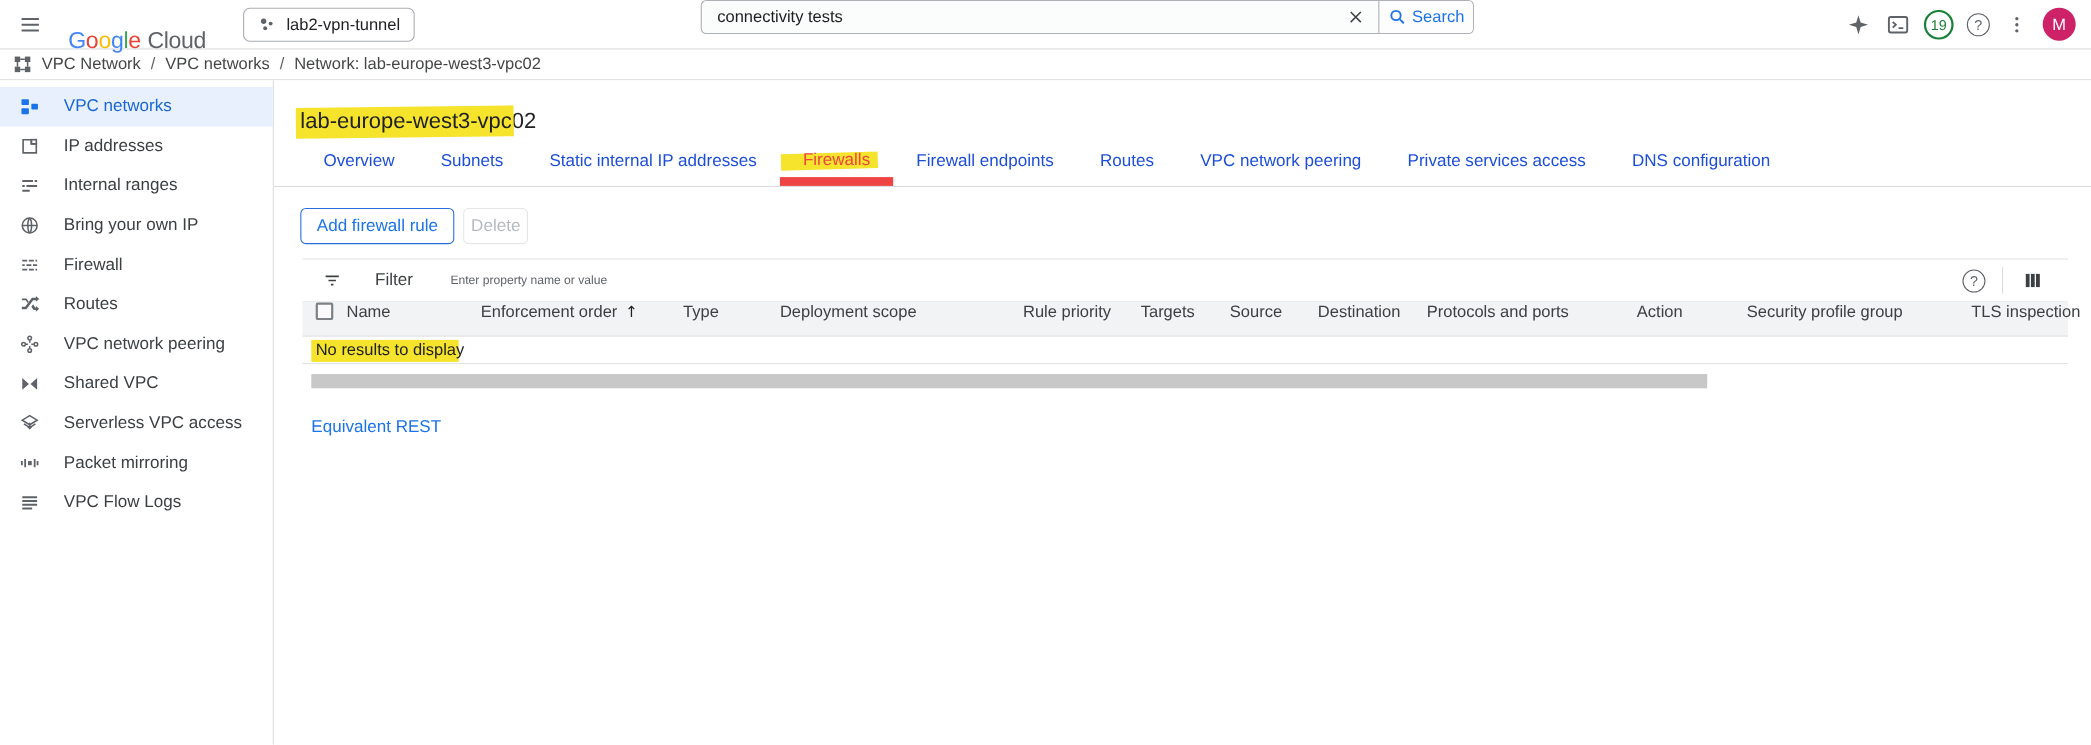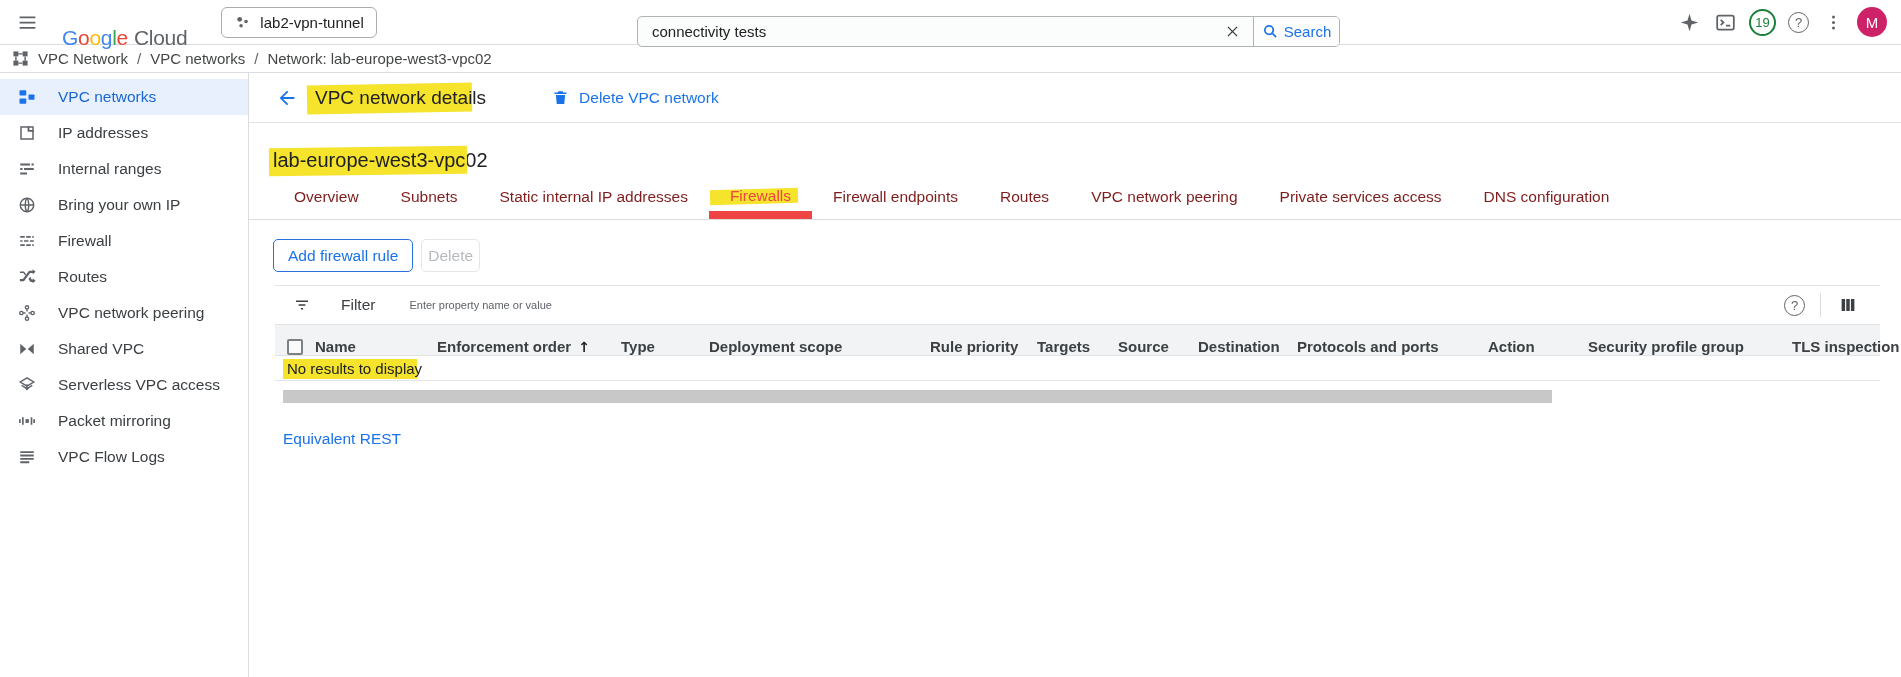--- a/index.html
+++ b/index.html
@@ -15,7 +15,7 @@
   .logo .suffix { color:#5f6368; margin-left:6px; font-weight:400; }
   .projectbtn { margin-left:34px; height:31px; border:1px solid #a9adb2; border-radius:6px;
     display:flex; align-items:center; gap:9px; padding:0 12px; font-size:15px; color:#202124; cursor:pointer; background:#fff; }
-  .searchwrap { position:absolute; left:637px; top:16px; width:703px; height:31px;
+  .searchwrap { position:absolute; left:637px; top:0; width:703px; height:31px;
     border:1px solid #aeb1b5; border-radius:5px; display:flex; align-items:stretch; background:#fbfcfc; overflow:hidden; }
   .searchwrap input { flex:1; border:none; outline:none; background:transparent; font-size:15px;
     color:#202124; padding:0 14px; font-family:inherit; }

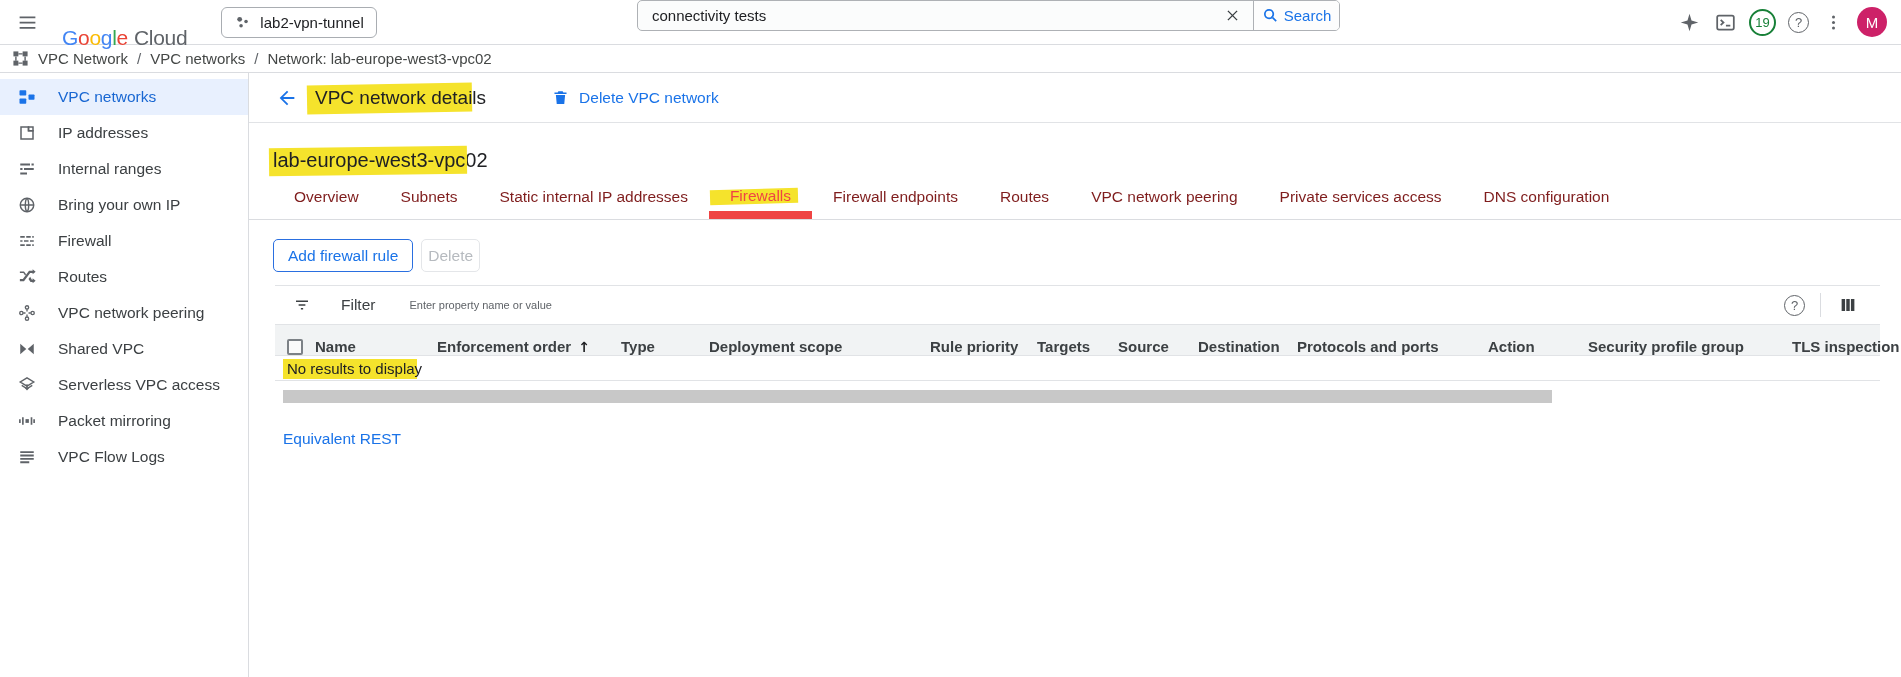--- a/index.html
+++ b/index.html
@@ -310,24 +310,6 @@
 
   <div class="content">
 
-    <div class="dethead">
-      <div class="backbtn">
-        <svg width="22" height="22" viewBox="0 0 24 24" fill="#1a73e8">
-          <path d="M20 11H7.8l5.6-5.6L12 4l-8 8 8 8 1.4-1.4L7.8 13H20z"></path>
-        </svg>
-      </div>
-      <div class="pagetitle">
-        <span class="marker mk-title">VPC network details</span>
-      </div>
-      <div class="delnet">
-        <span>
-          <svg width="17" height="19" viewBox="0 0 24 24" fill="#1a73e8">
-            <path d="M9 3h6l1 2h4.5v2h-17V5H8zM5.5 8.5h13L17.3 21H6.7z"></path>
-          </svg>
-        </span>
-        <span>Delete VPC network</span>
-      </div>
-    </div>
 
     <div class="nettitle"><span class="marker mk-net">lab-europe-west3-vpc</span><span>02</span></div>
 

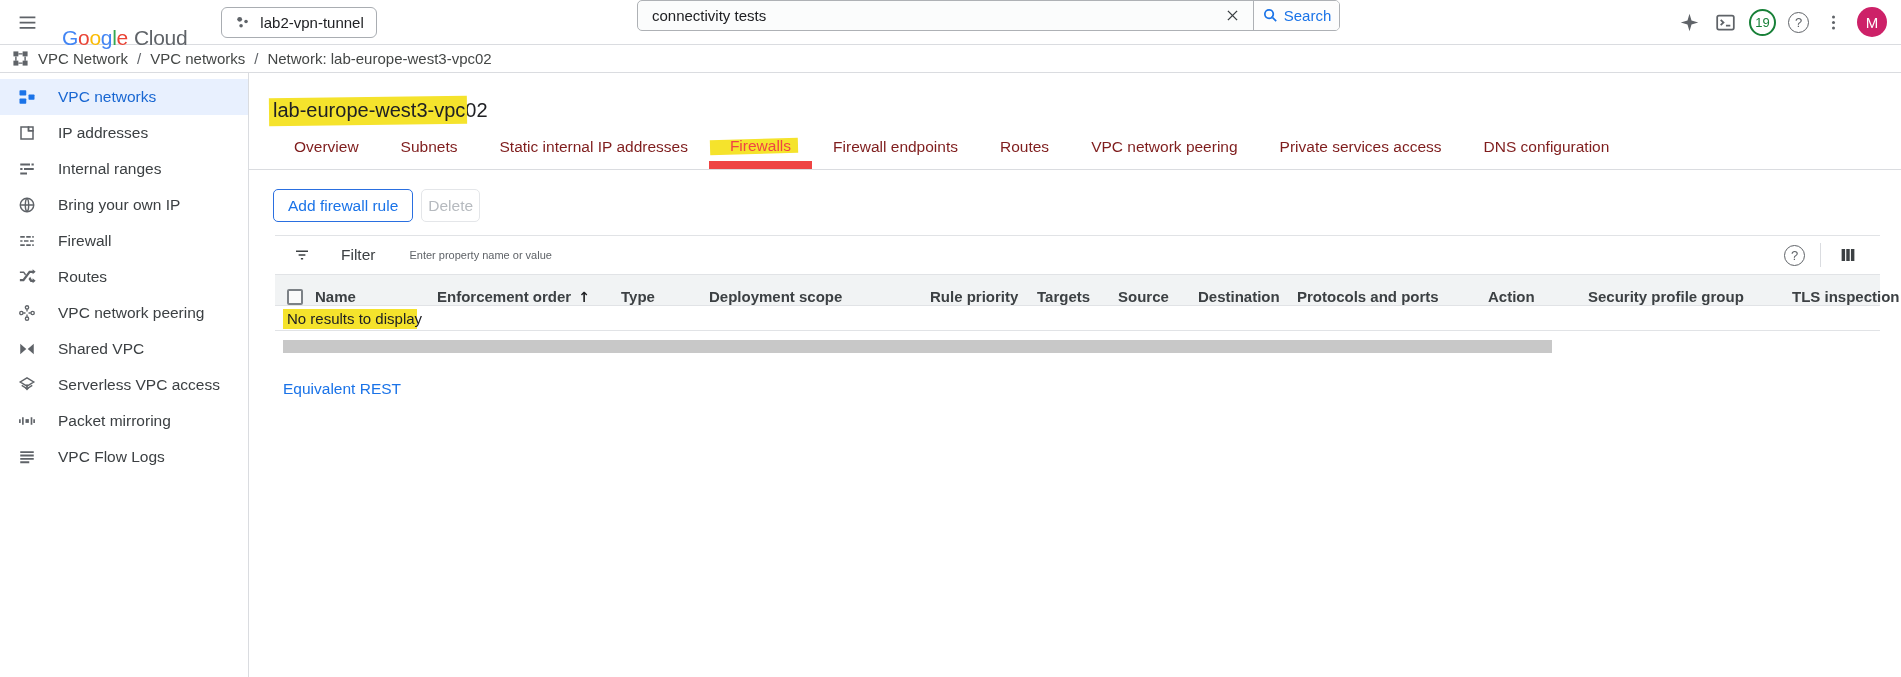--- a/index.html
+++ b/index.html
@@ -60,7 +60,7 @@
   
   .tabswrap { margin-top:8px; border-bottom:1px solid #dadce0; padding-left:24px; }
   .tabs { display:flex; }
-  .tab { padding:0 21px; line-height:34px; font-size:15.5px; font-weight:500; color:#7f1d1d;
+  .tab { padding:0 21px; line-height:34px; font-size:15.5px; font-weight:500; color:#1d4ed8;
     cursor:pointer; white-space:nowrap; position:relative; }
   .tab.active { color:#ef4444; border-bottom:8px solid #ef4444; line-height:31px; }
 

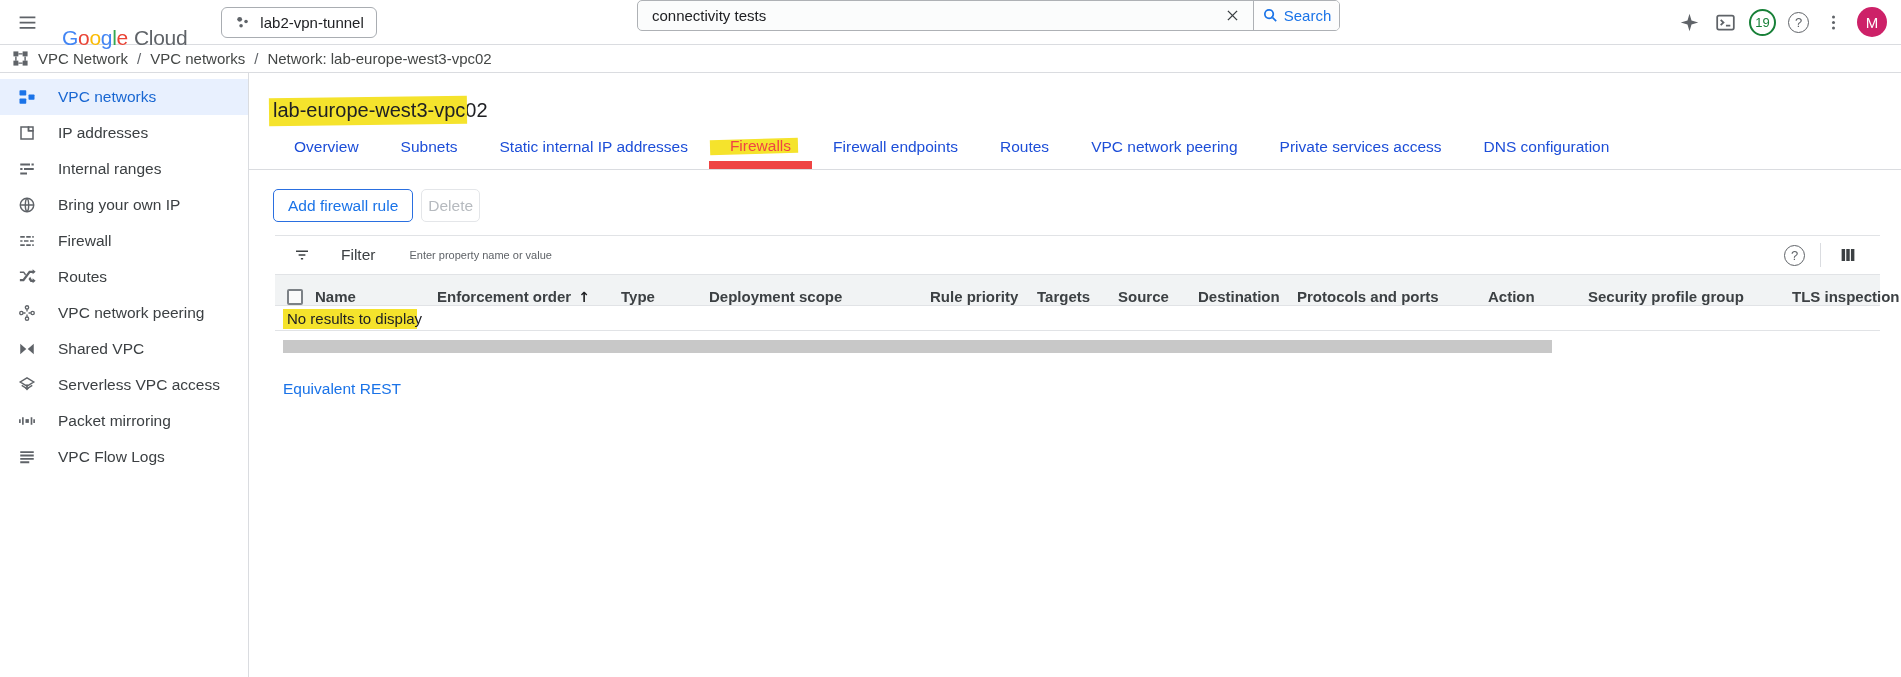--- a/index.html
+++ b/index.html
@@ -82,8 +82,8 @@
   .filtertools { margin-left:auto; display:flex; align-items:center; gap:15px; padding-right:20px; }
   .vsep { width:1px; height:24px; background:#dadce0; }
 
-  .thead { height:31px; background:#f1f3f4; display:flex; align-items:flex-end;
-    font-size:15px; font-weight:700; color:#3c4043; border-bottom:1px solid #e1e3e6; }
+  .thead { height:31px; background:#f1f3f4; display:flex; align-items:flex-start;
+    font-size:15px; font-weight:400; color:#3c4043; border-bottom:1px solid #e1e3e6; }
   .th { flex:none; white-space:nowrap; overflow:visible; }
   .checkcell { width:40px; padding-left:12px; display:flex; align-items:center; }
   .checkbox { width:16px; height:16px; border:2px solid #7c8186; border-radius:2px; background:#fafafa; cursor:pointer; }

